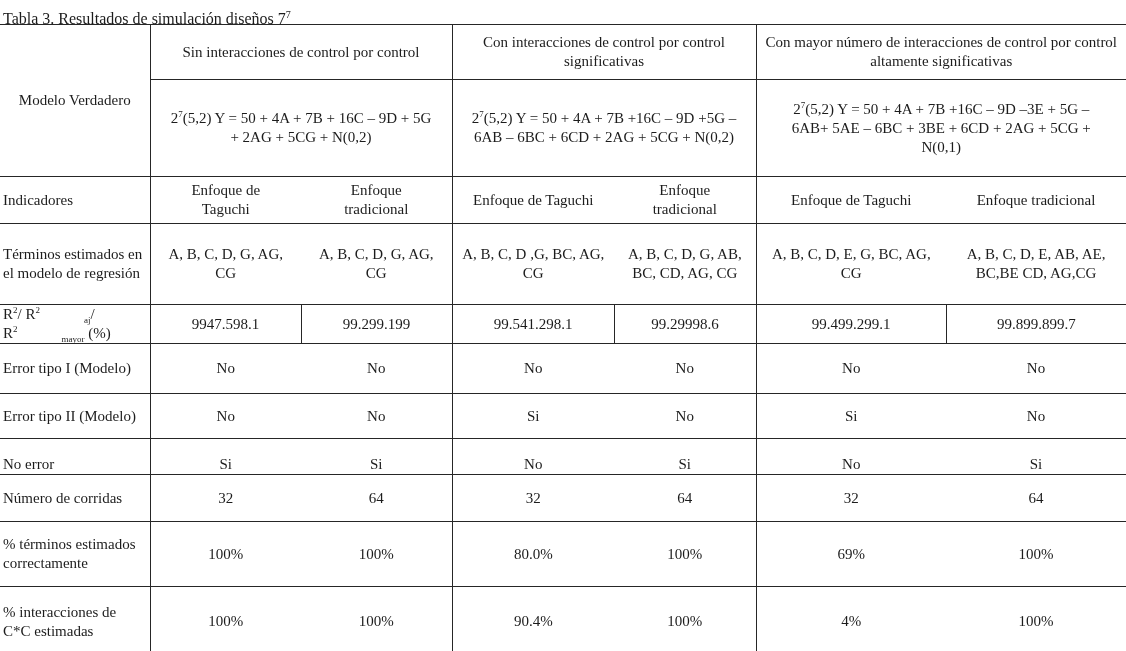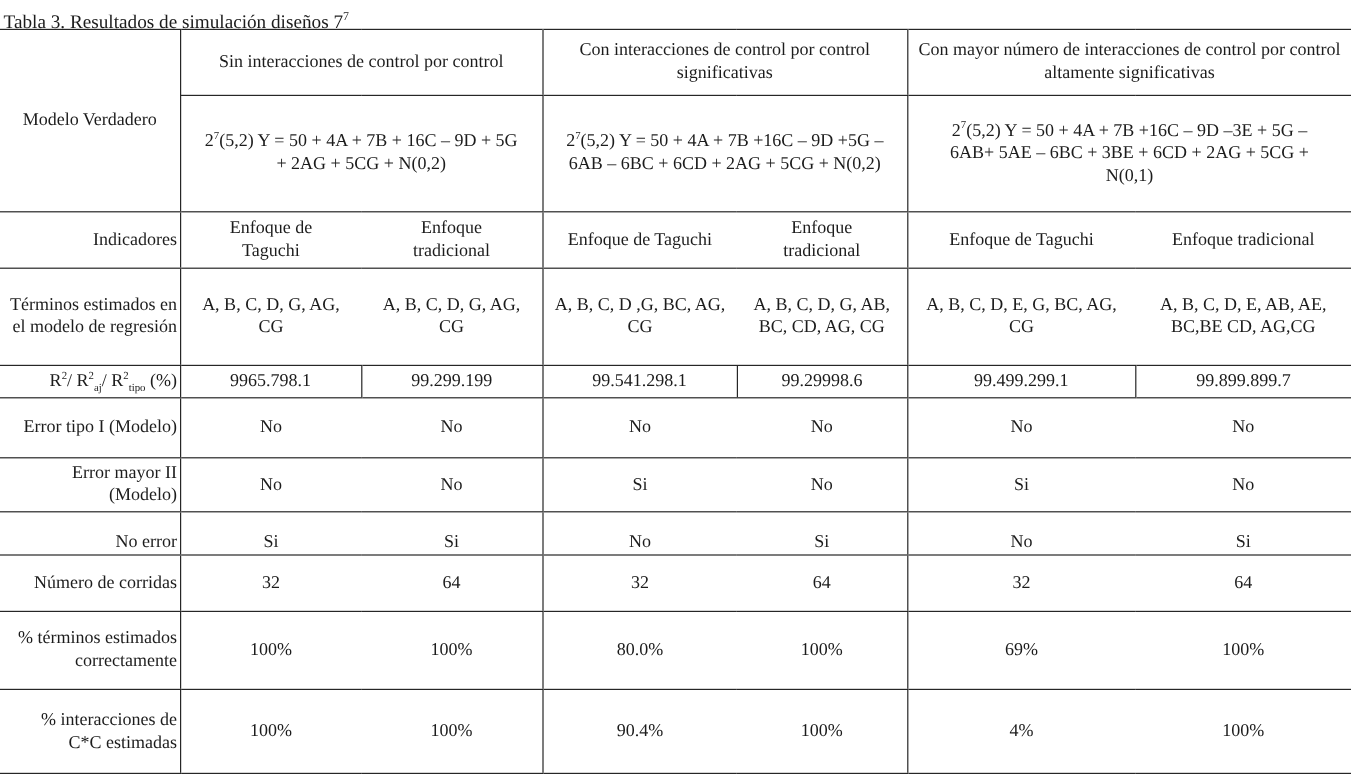--- a/index.html
+++ b/index.html
@@ -15,7 +15,7 @@
     padding:1px 6px; border-bottom:1px solid #262626; box-sizing:border-box; overflow:hidden;
   }
   .bl { border-left:1px solid #262626; }
-  .lbl { text-align:right; padding:1px 2px 1px 3px; }
+  .lbl { text-align:left; padding:1px 2px 1px 3px; }
   .corner { text-align:center;margin-top:18px; }
   .ghead { padding:1px 8px; }
   .formula { padding:2px 18px; }

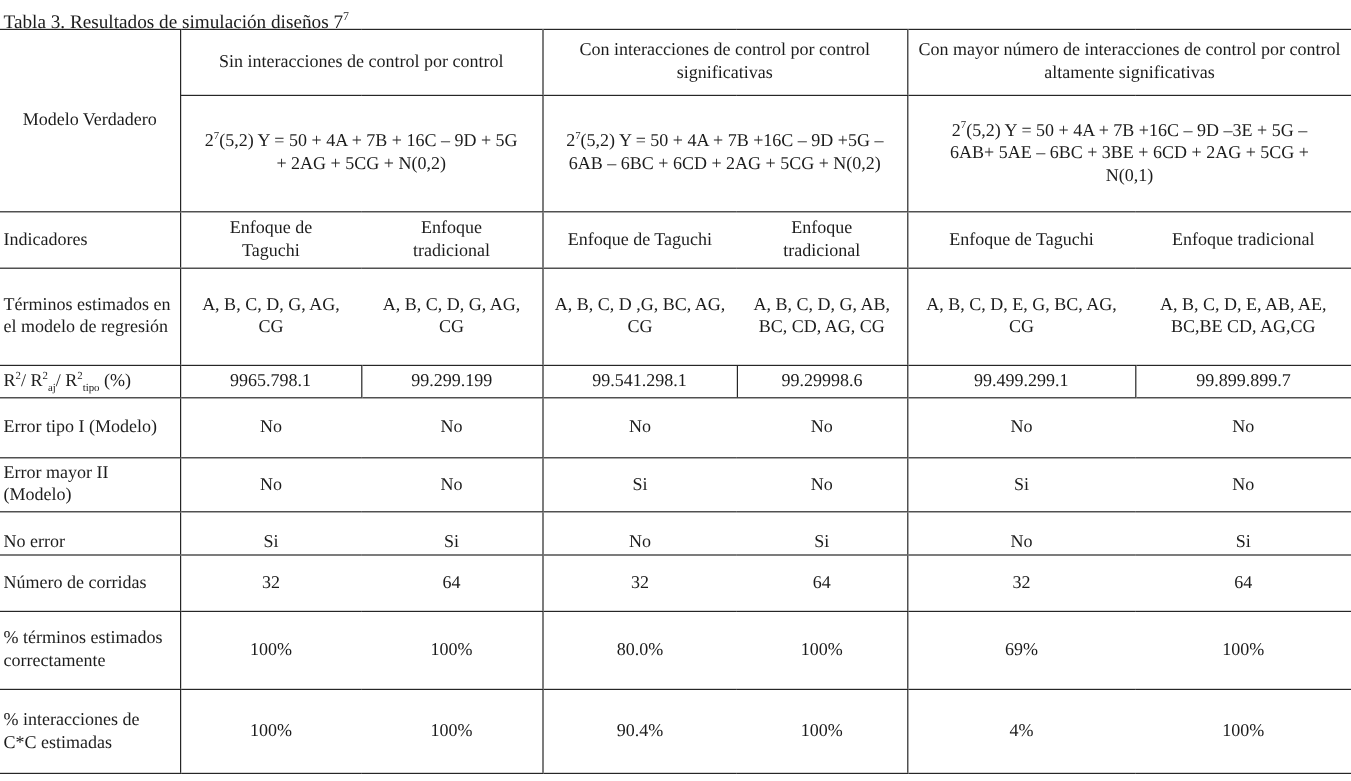--- a/index.html
+++ b/index.html
@@ -20,7 +20,7 @@
   .ghead { padding:1px 8px; }
   .formula { padding:2px 18px; }
   .formula sup, .r2sup { font-size:9px; vertical-align:super; line-height:0; }
-  .r2sub { font-size:9px; vertical-align:sub; line-height:0; }
+  .r2sub { font-size:9px; vertical-align:sub; line-height:0;margin-left:44px; }
   .app-narrow { padding:1px 16px; }
   .app-mid { padding:1px 12px; }
   .app-wide { padding:1px 4px; }

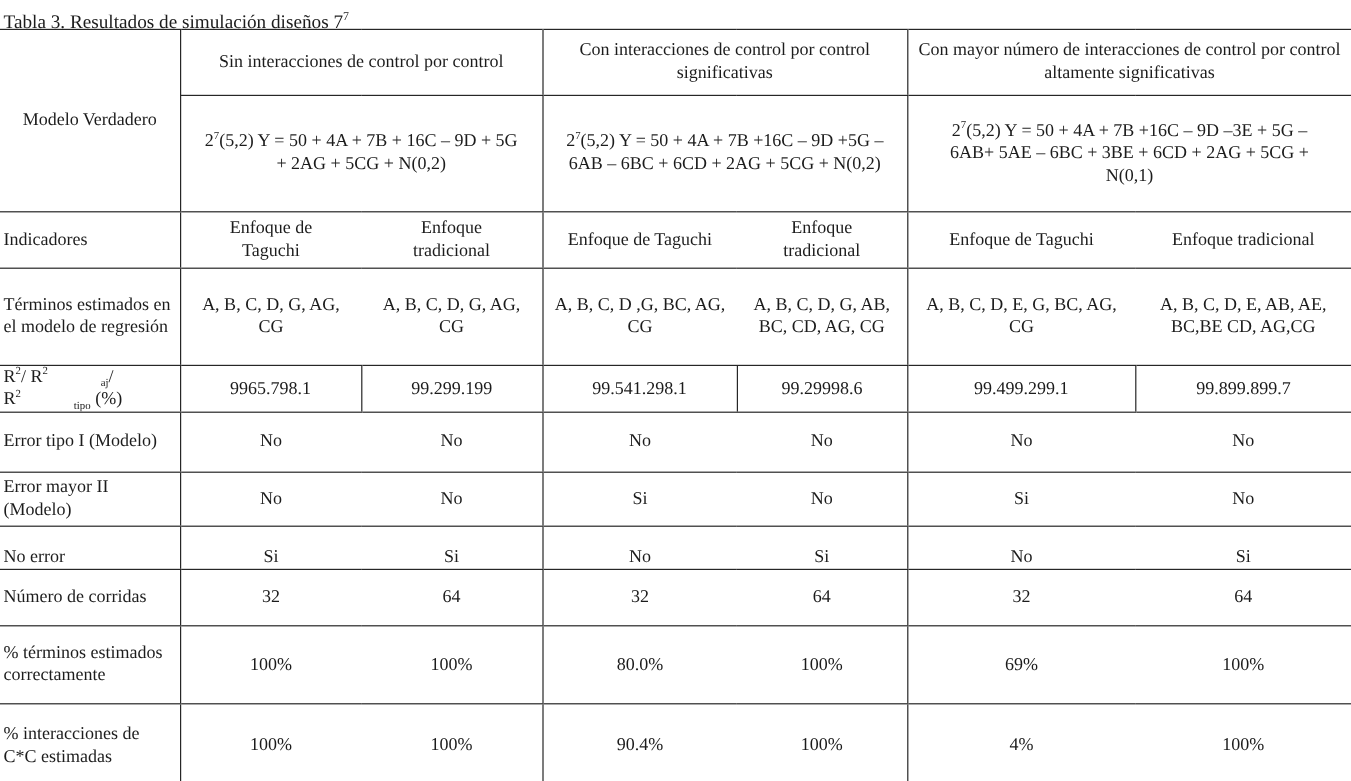--- a/index.html
+++ b/index.html
@@ -93,7 +93,7 @@
     <td class="bl">
           <div class="triple">
             <span>99</span>
-            <span>65.7</span>
+            <span>47.5</span>
             <span>98.1</span>
           </div>
         </td>

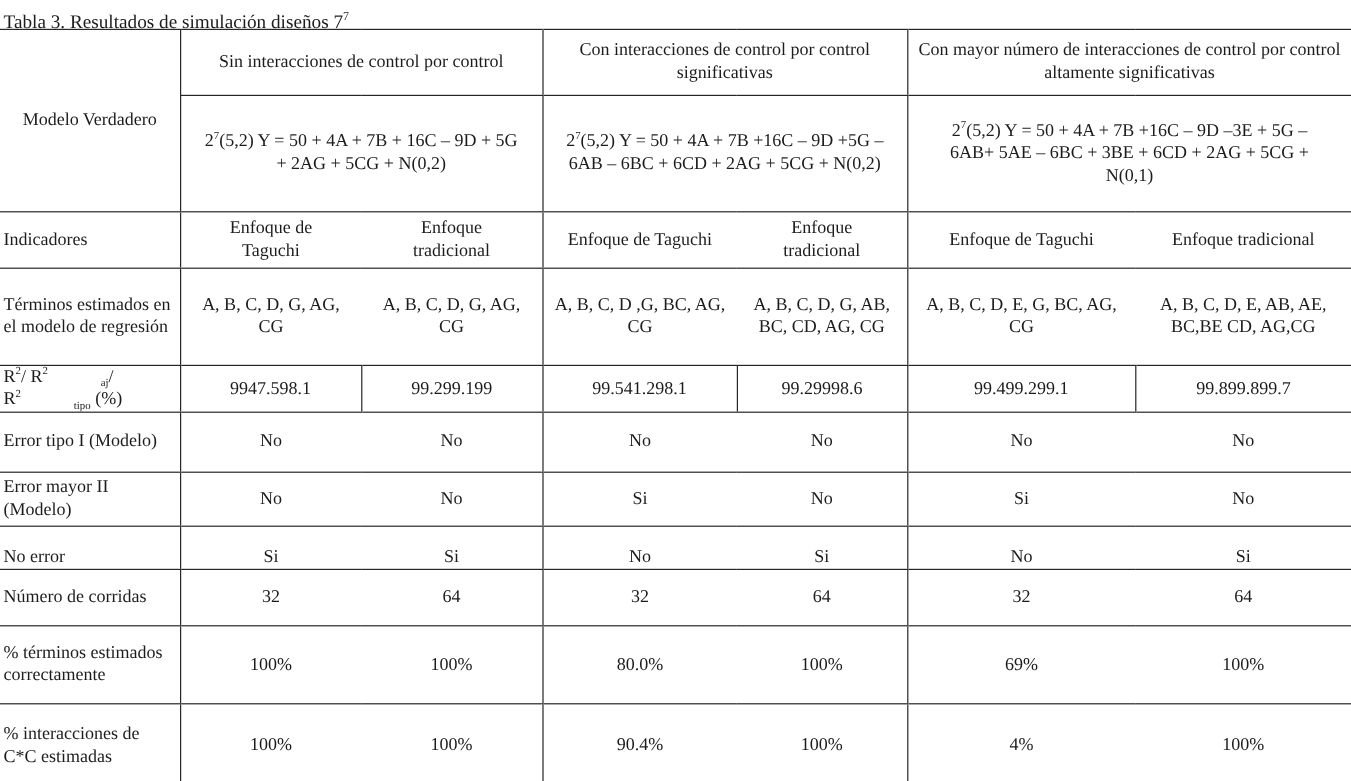--- a/index.html
+++ b/index.html
@@ -89,7 +89,7 @@
   </tr>
 
   <tr class="h27">
-    <td class="lbl"><span>R</span><sup class="r2sup">2</sup><span>/ R</span><sup class="r2sup">2</sup><sub class="r2sub">aj</sub><span>/ R</span><sup class="r2sup">2</sup><sub class="r2sub">tipo</sub><span> (%)</span></td>
+    <td class="lbl"><span>R</span><sup class="r2sup">2</sup><span>/ R</span><sup class="r2sup">2</sup><sub class="r2sub">aj</sub><span>/ R</span><sup class="r2sup">2</sup><sub class="r2sub">mayor</sub><span> (%)</span></td>
     <td class="bl">
           <div class="triple">
             <span>99</span>

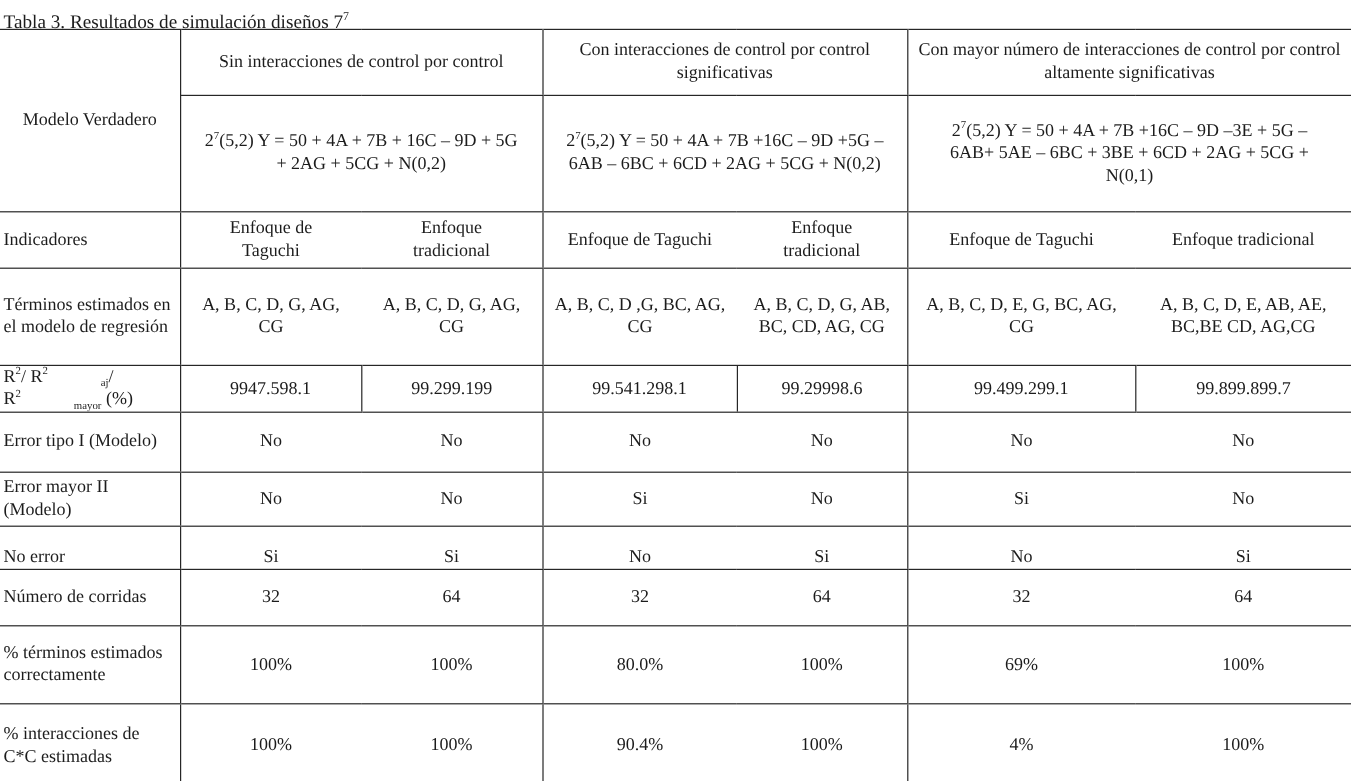--- a/index.html
+++ b/index.html
@@ -145,7 +145,7 @@
   </tr>
 
   <tr class="h45">
-    <td class="lbl">Error mayor II (Modelo)</td>
+    <td class="lbl">Error tipo II (Modelo)</td>
     <td class="bl">No</td>
     <td>No</td>
     <td class="bl">Si</td>

